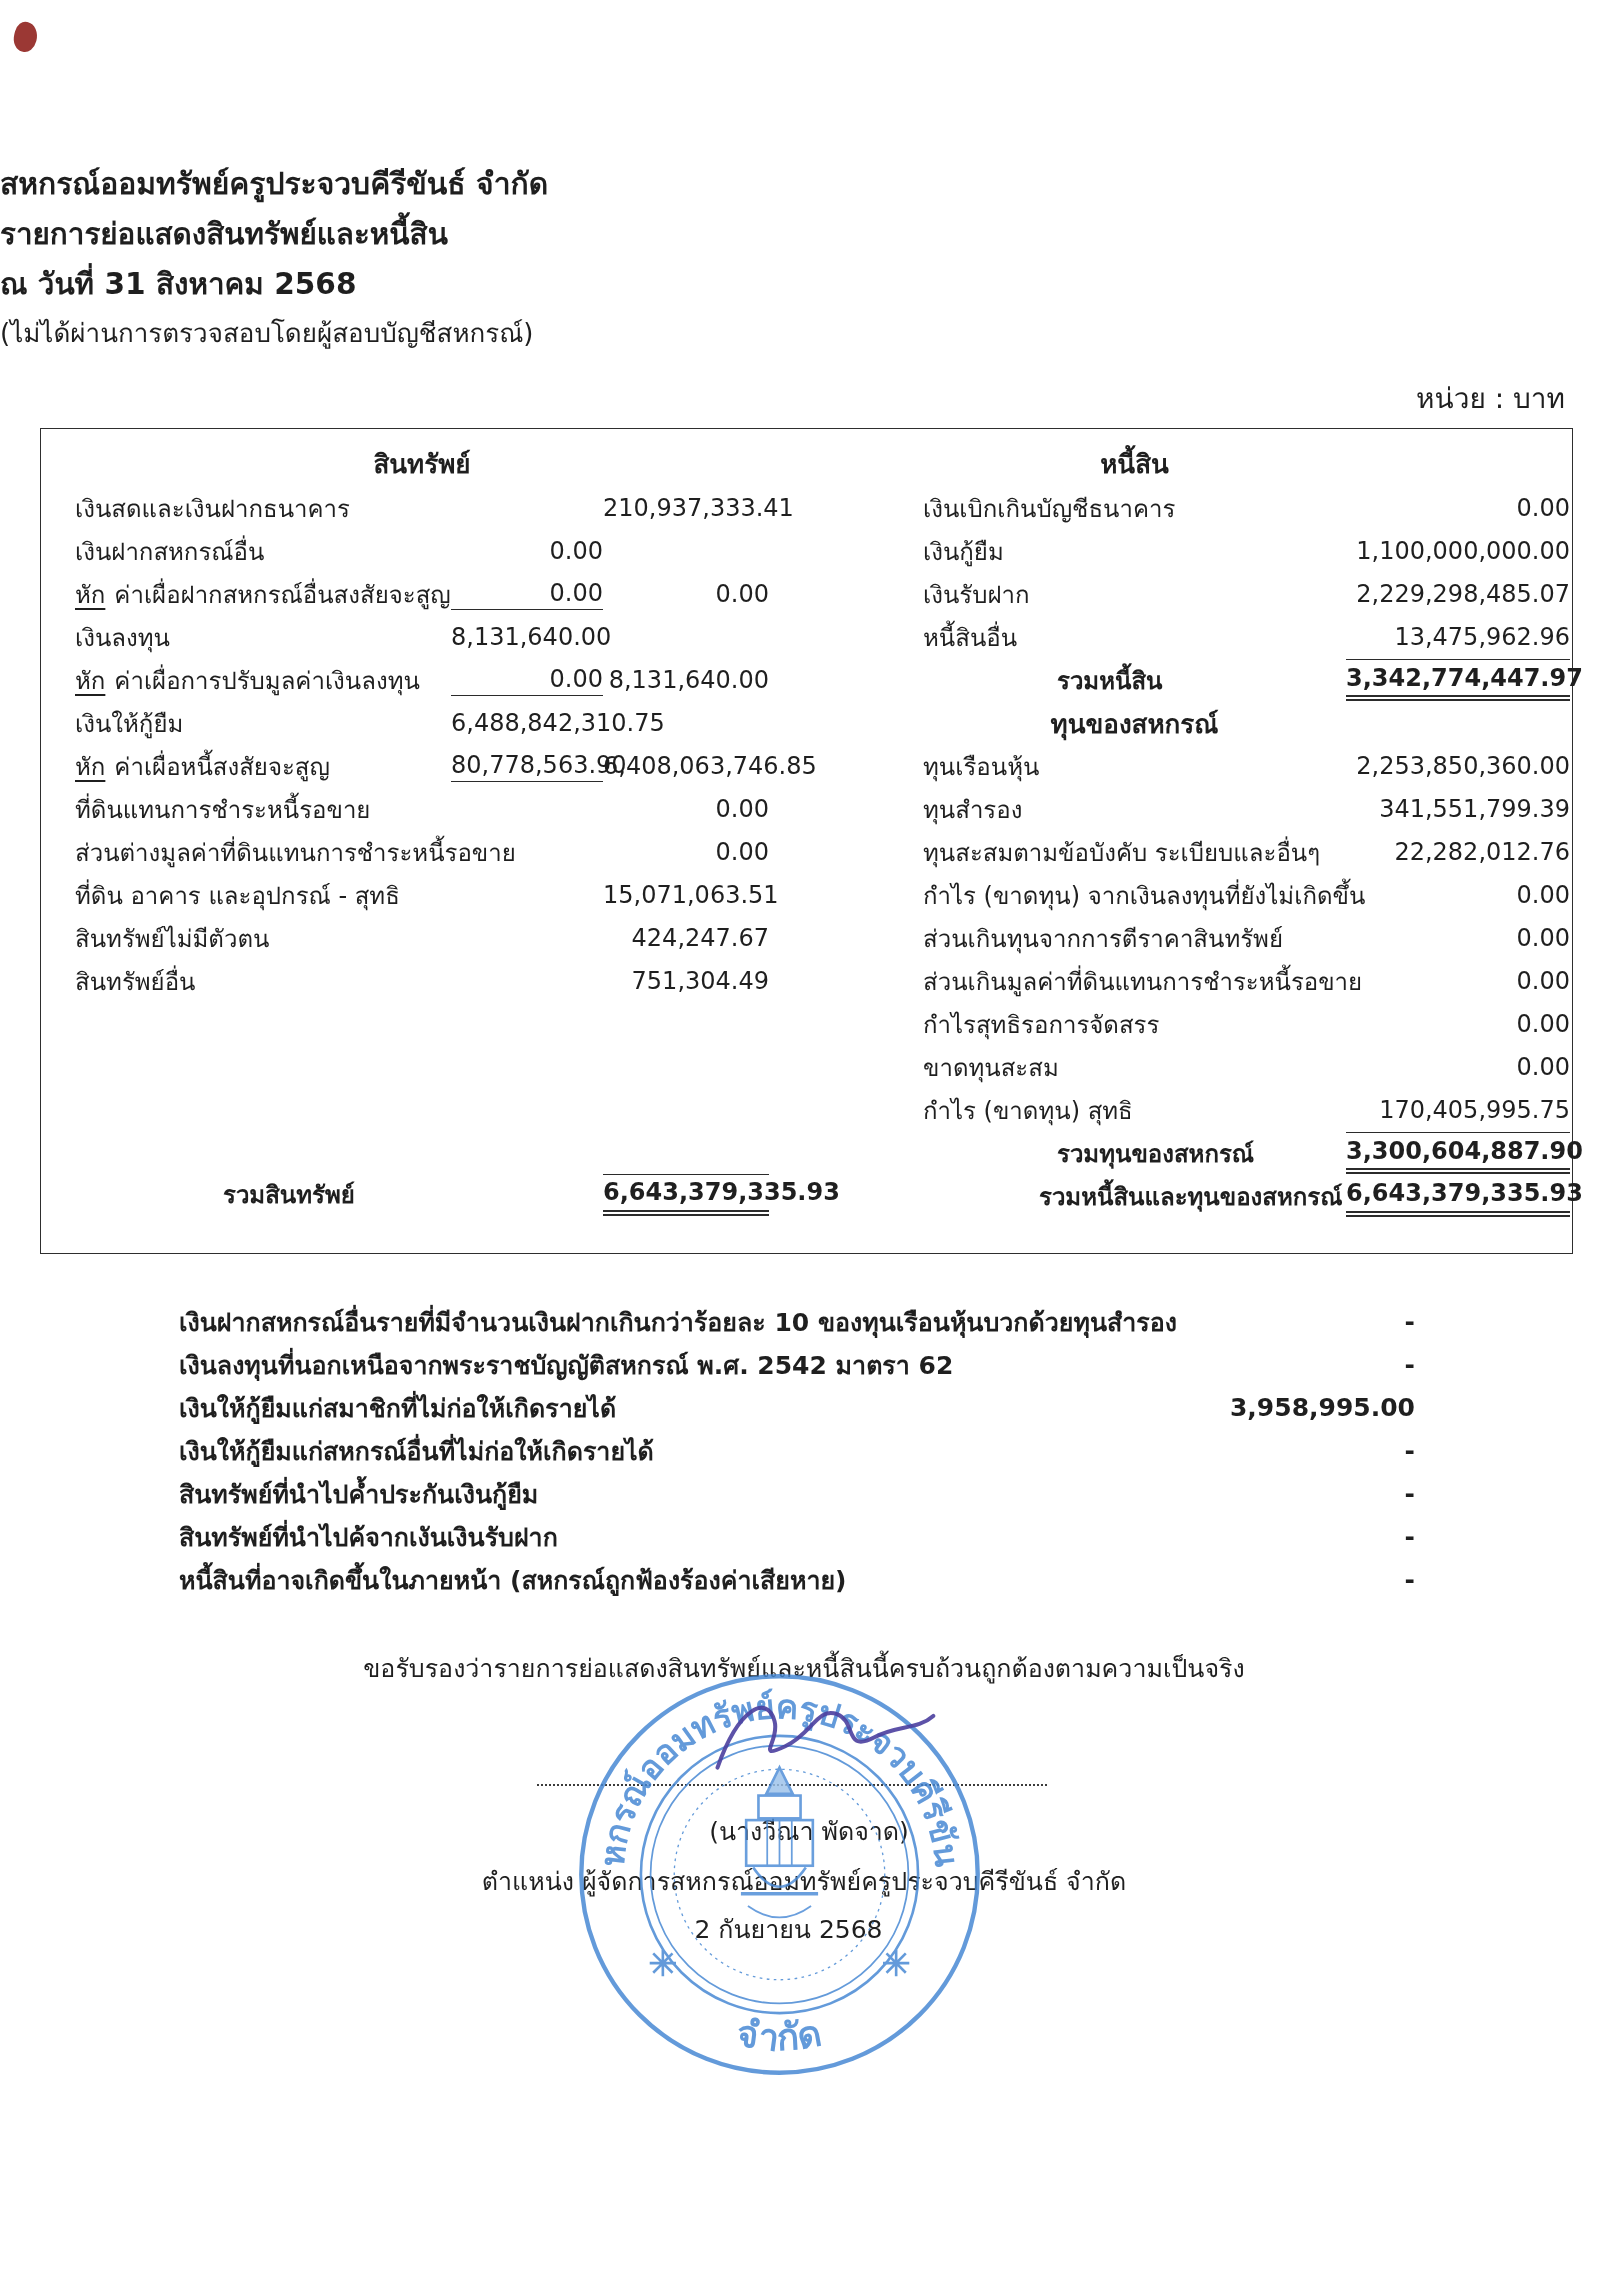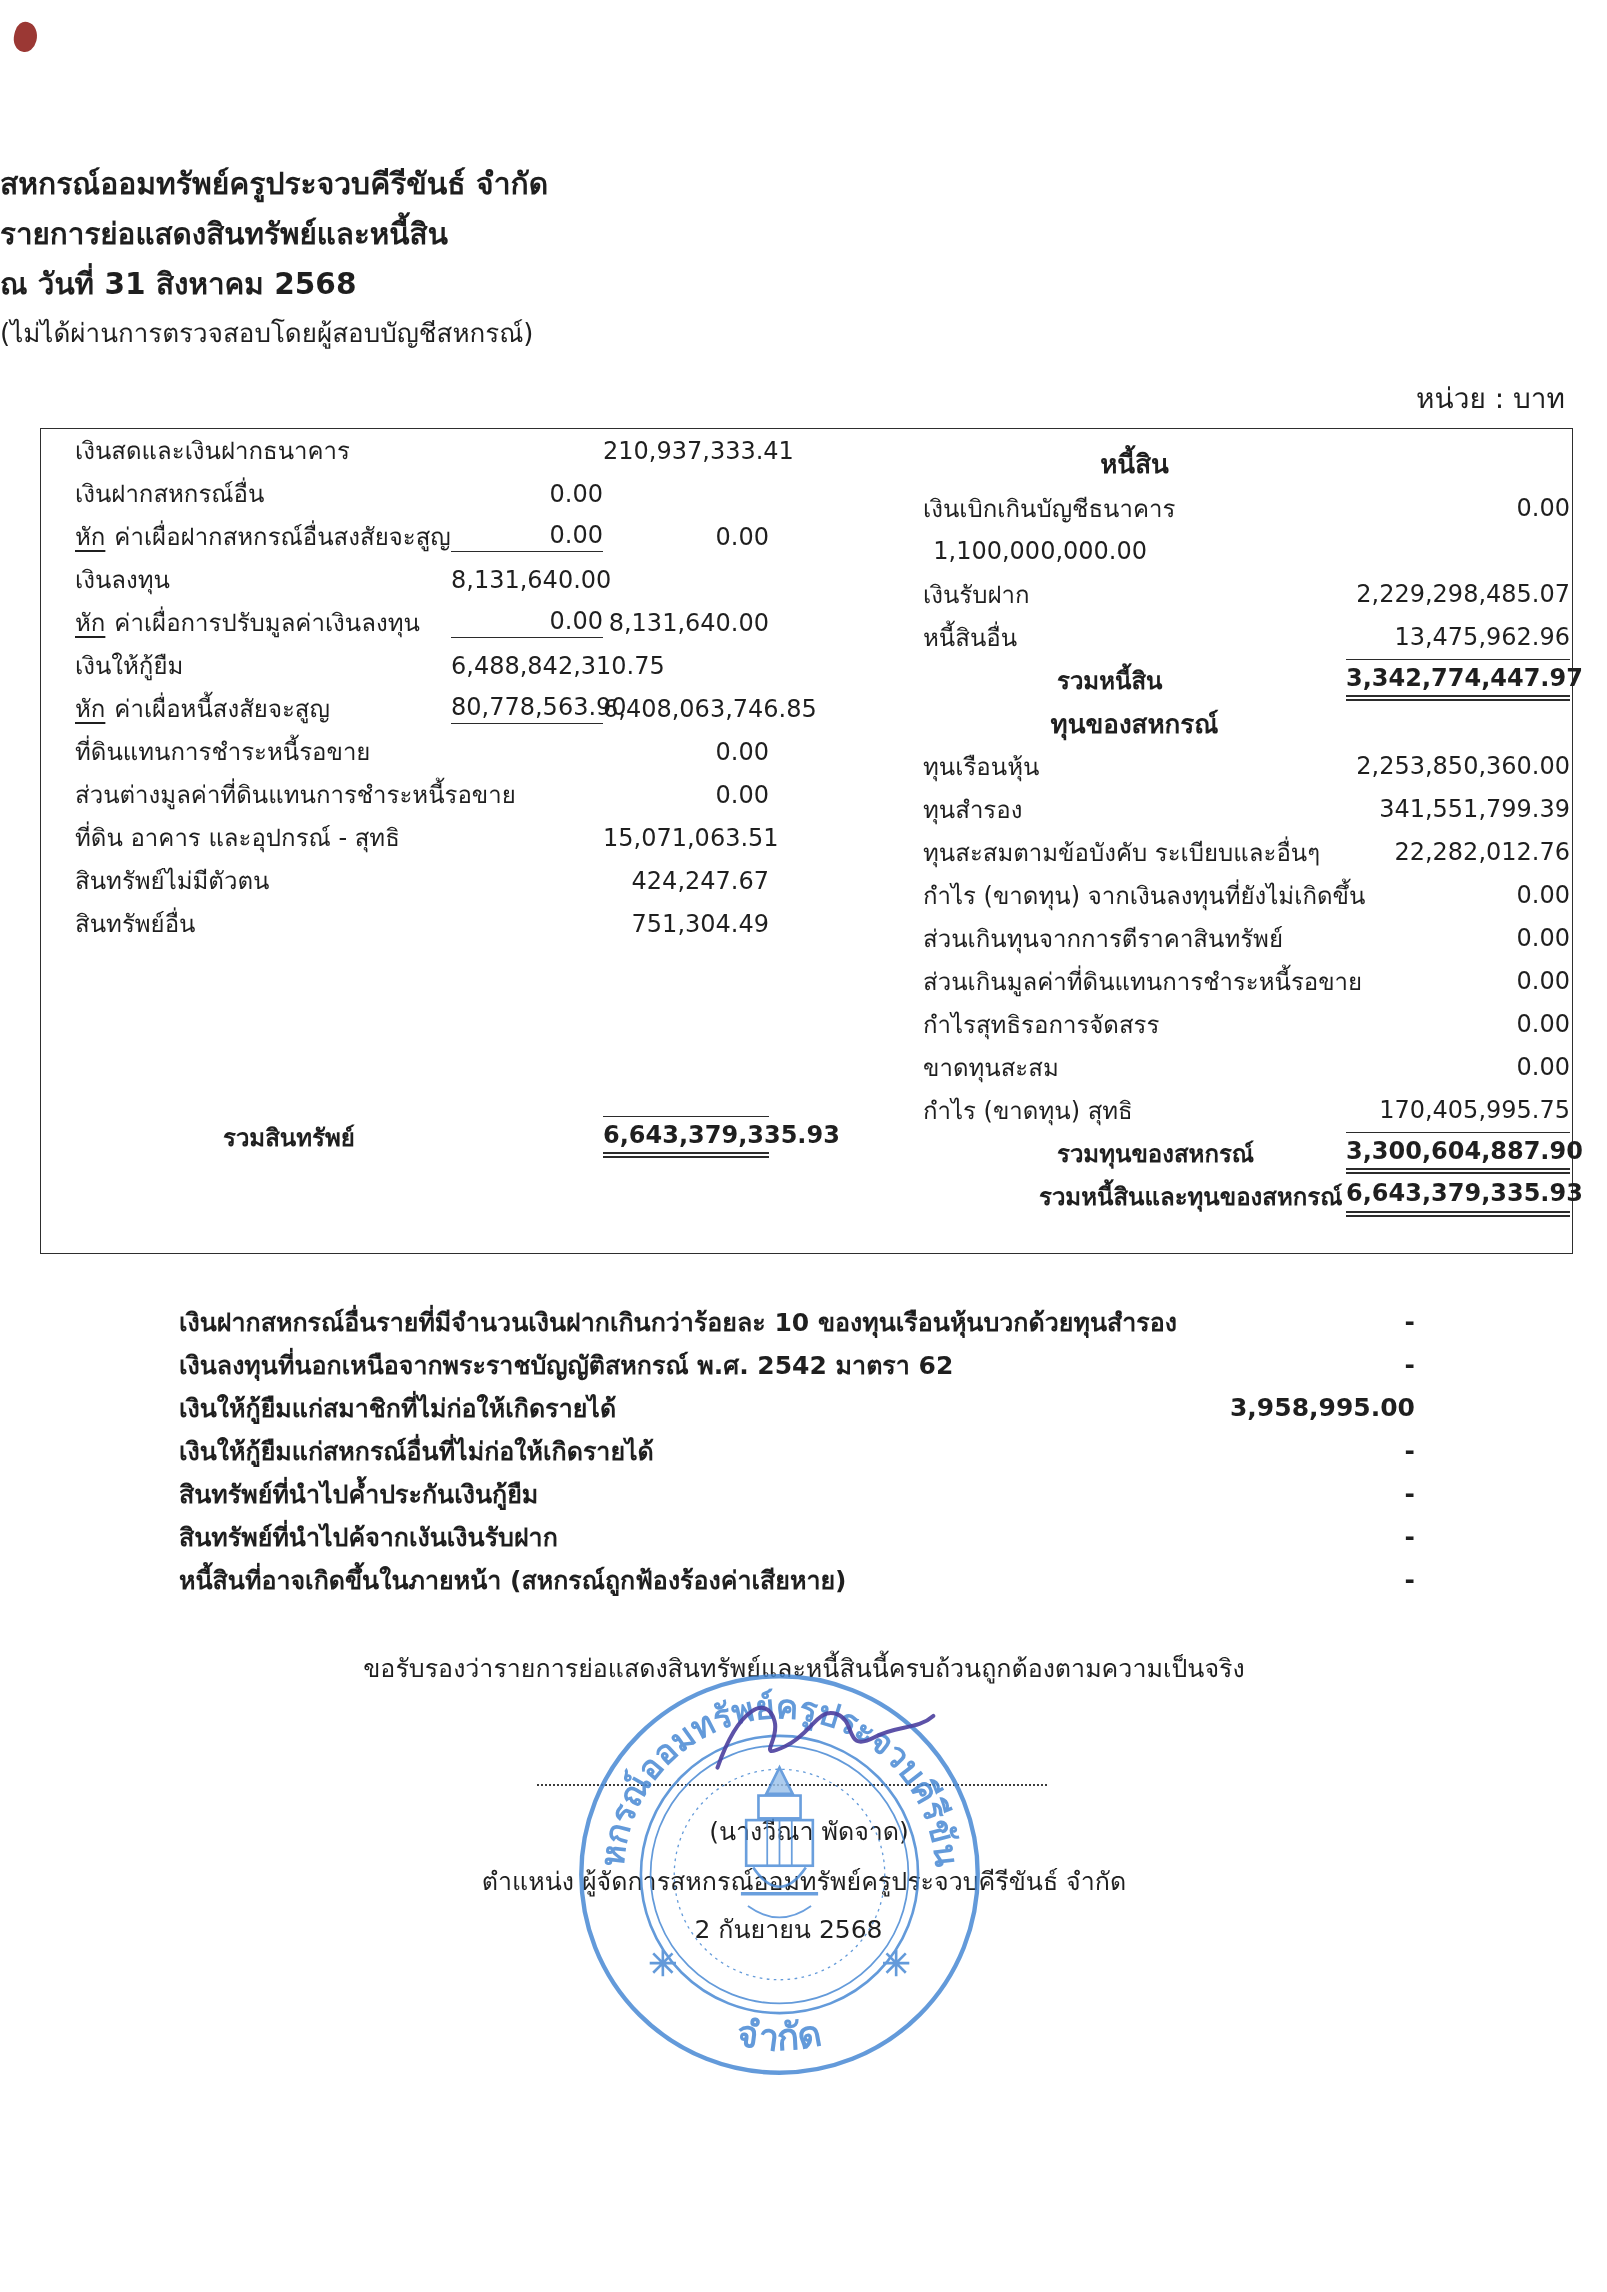--- a/index.html
+++ b/index.html
@@ -69,6 +69,9 @@
 <div class="abs box">
 
   <div class="half half-a">
+    <div class="hrow">
+      <span class="hc">สินทรัพย์</span>
+    </div>
 
     <div class="row">
       <span class="lbl">เงินสดและเงินฝากธนาคาร</span>

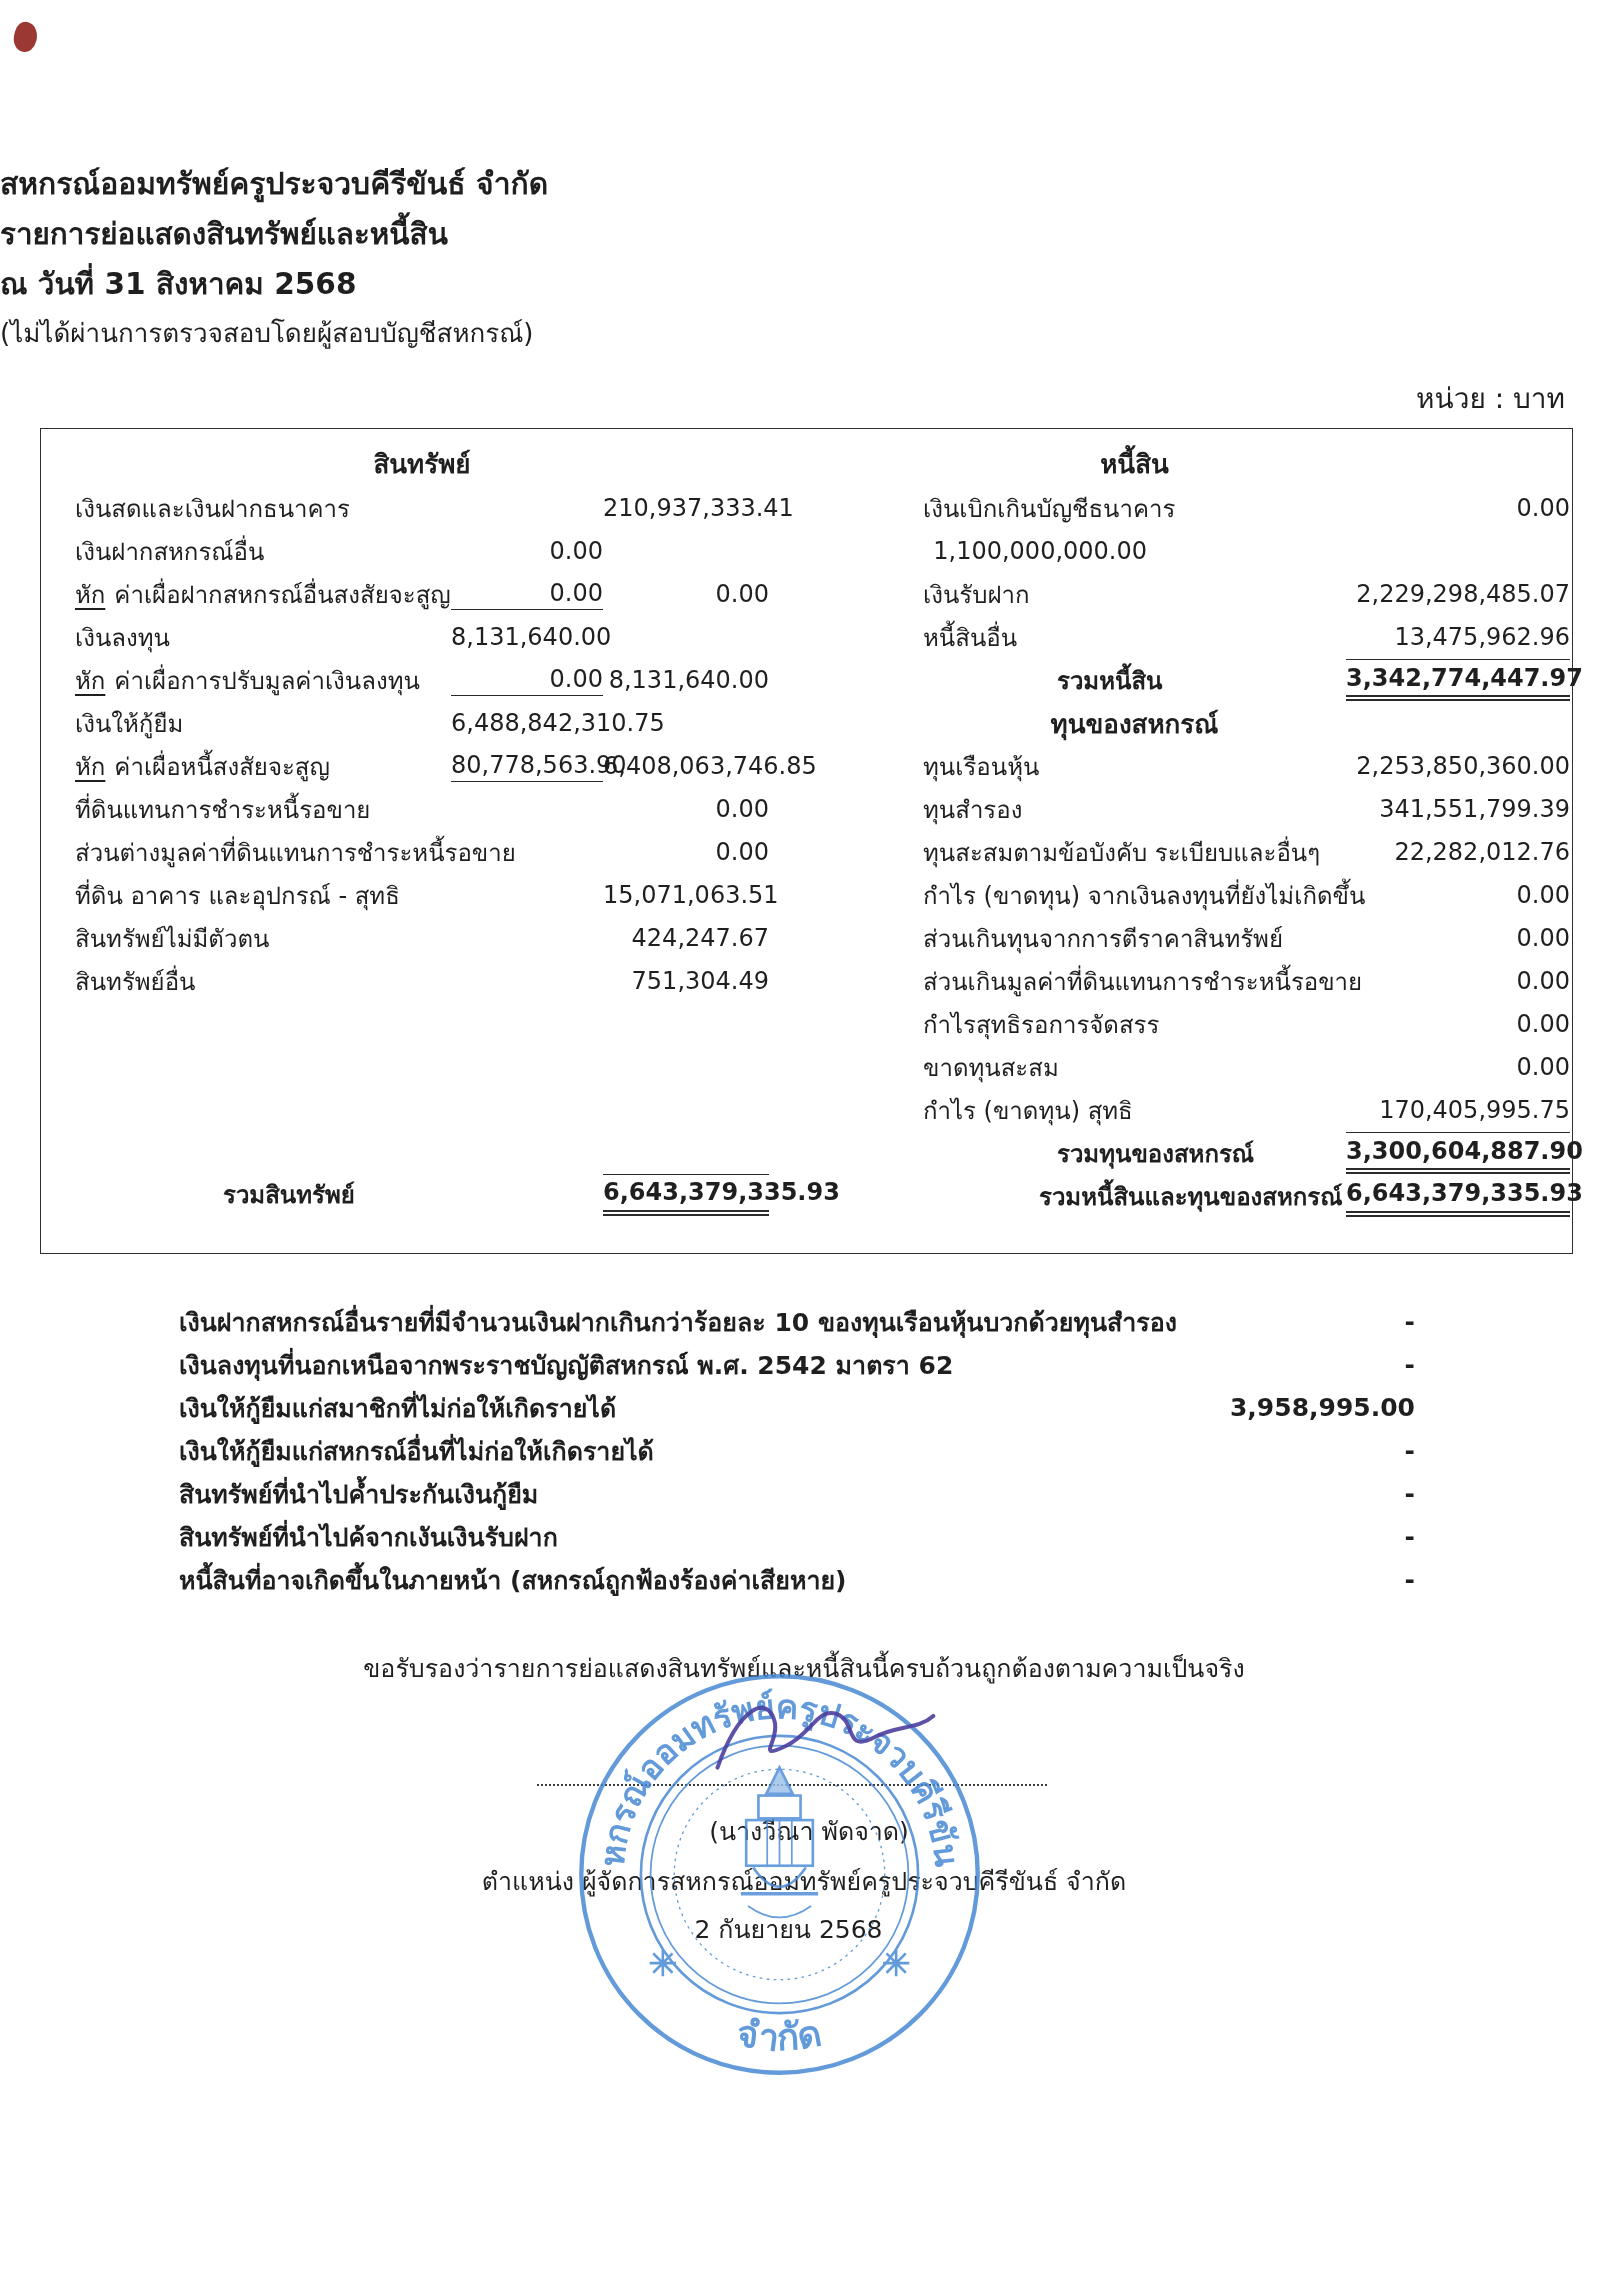--- a/index.html
+++ b/index.html
@@ -152,6 +152,7 @@
       <span class="lval">0.00</span>
     </div>
     <div class="row">
+      <span class="lbl">เงินกู้ยืม</span>
       <span class="lval">1,100,000,000.00</span>
     </div>
     <div class="row">

